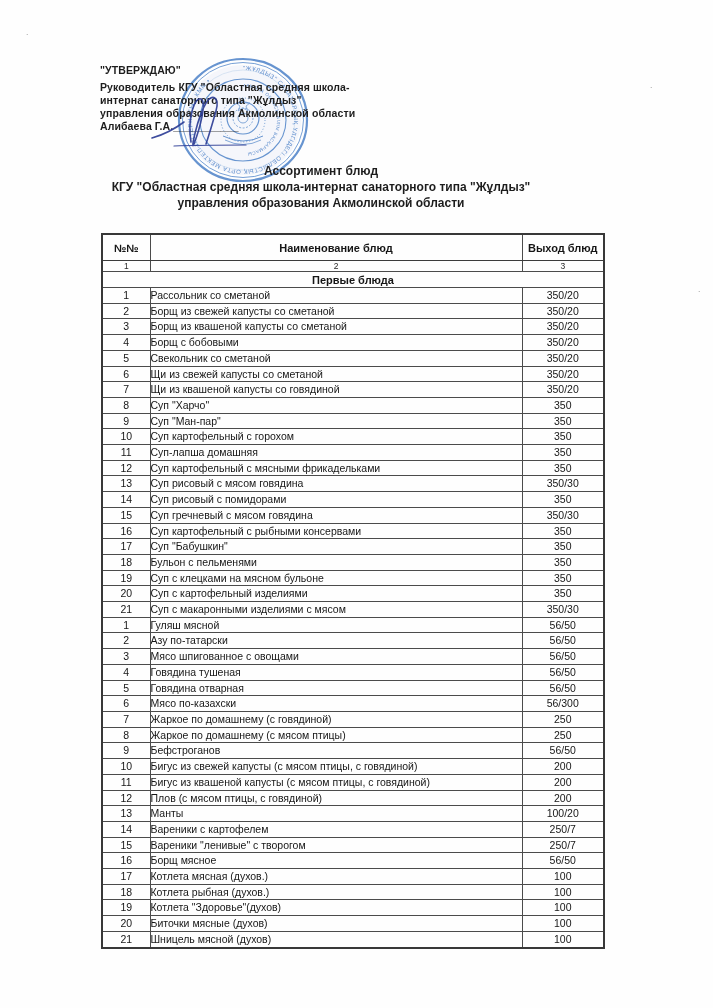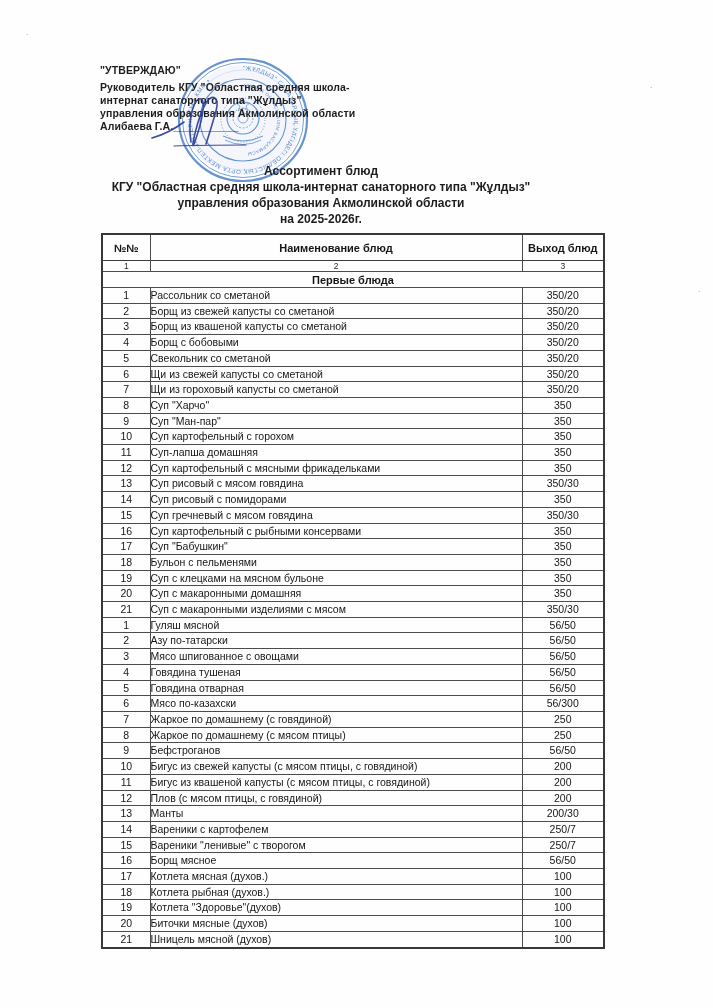--- a/index.html
+++ b/index.html
@@ -105,7 +105,6 @@
   <div>Ассортимент блюд</div>
   <div>КГУ "Областная средняя школа-интернат санаторного типа "Жұлдыз"</div>
   <div>управления образования Акмолинской области</div>
-  <div>на 2025-2026г.</div>
 </div>
 
 <table class="menu">

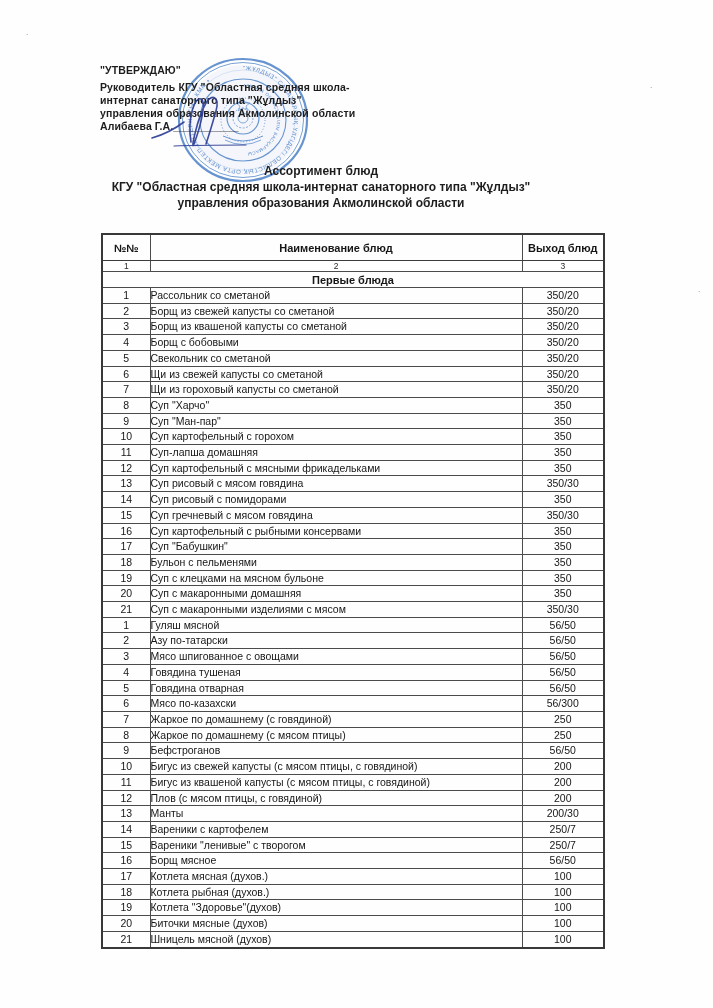--- a/index.html
+++ b/index.html
@@ -161,7 +161,7 @@
       </tr>
       <tr class="data-row">
         <td class="c">7</td>
-        <td class="name">Щи из гороховый капусты со сметаной</td>
+        <td class="name">Щи из квашеной капусты со говядиной</td>
         <td class="c">350/20</td>
       </tr>
       <tr class="data-row">

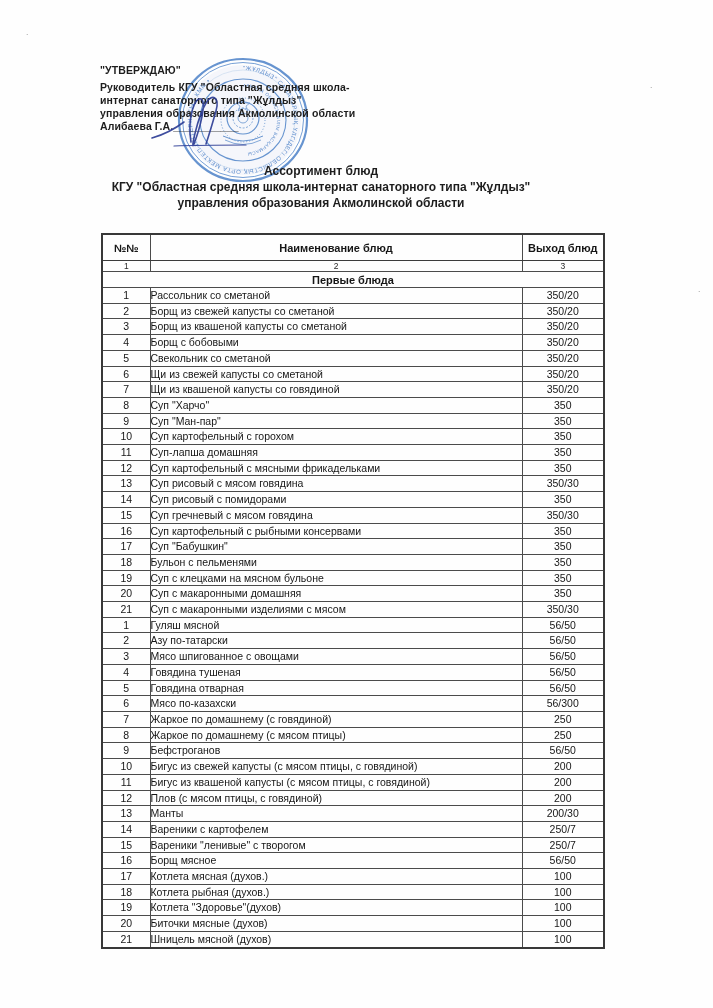--- a/index.html
+++ b/index.html
@@ -226,7 +226,7 @@
       </tr>
       <tr class="data-row">
         <td class="c">20</td>
-        <td class="name">Суп с макаронными домашняя</td>
+        <td class="name">Суп с картофельный изделиями</td>
         <td class="c">350</td>
       </tr>
       <tr class="data-row">

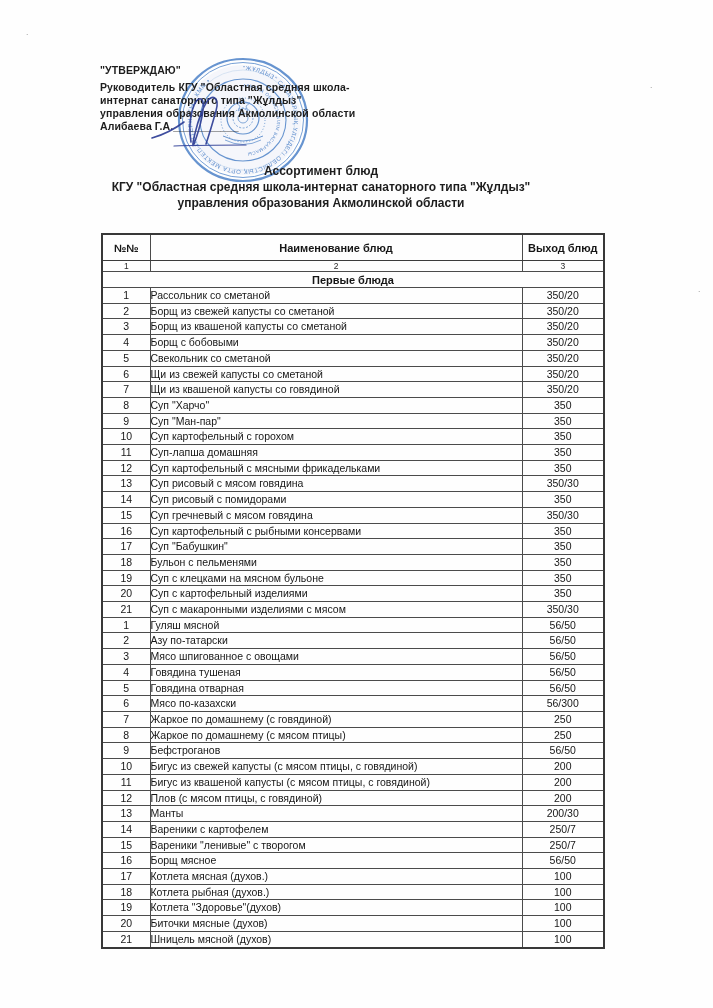--- a/index.html
+++ b/index.html
@@ -297,7 +297,7 @@
       <tr class="data-row">
         <td class="c">13</td>
         <td class="name">Манты</td>
-        <td class="c">200/30</td>
+        <td class="c">100/20</td>
       </tr>
       <tr class="data-row">
         <td class="c">14</td>

